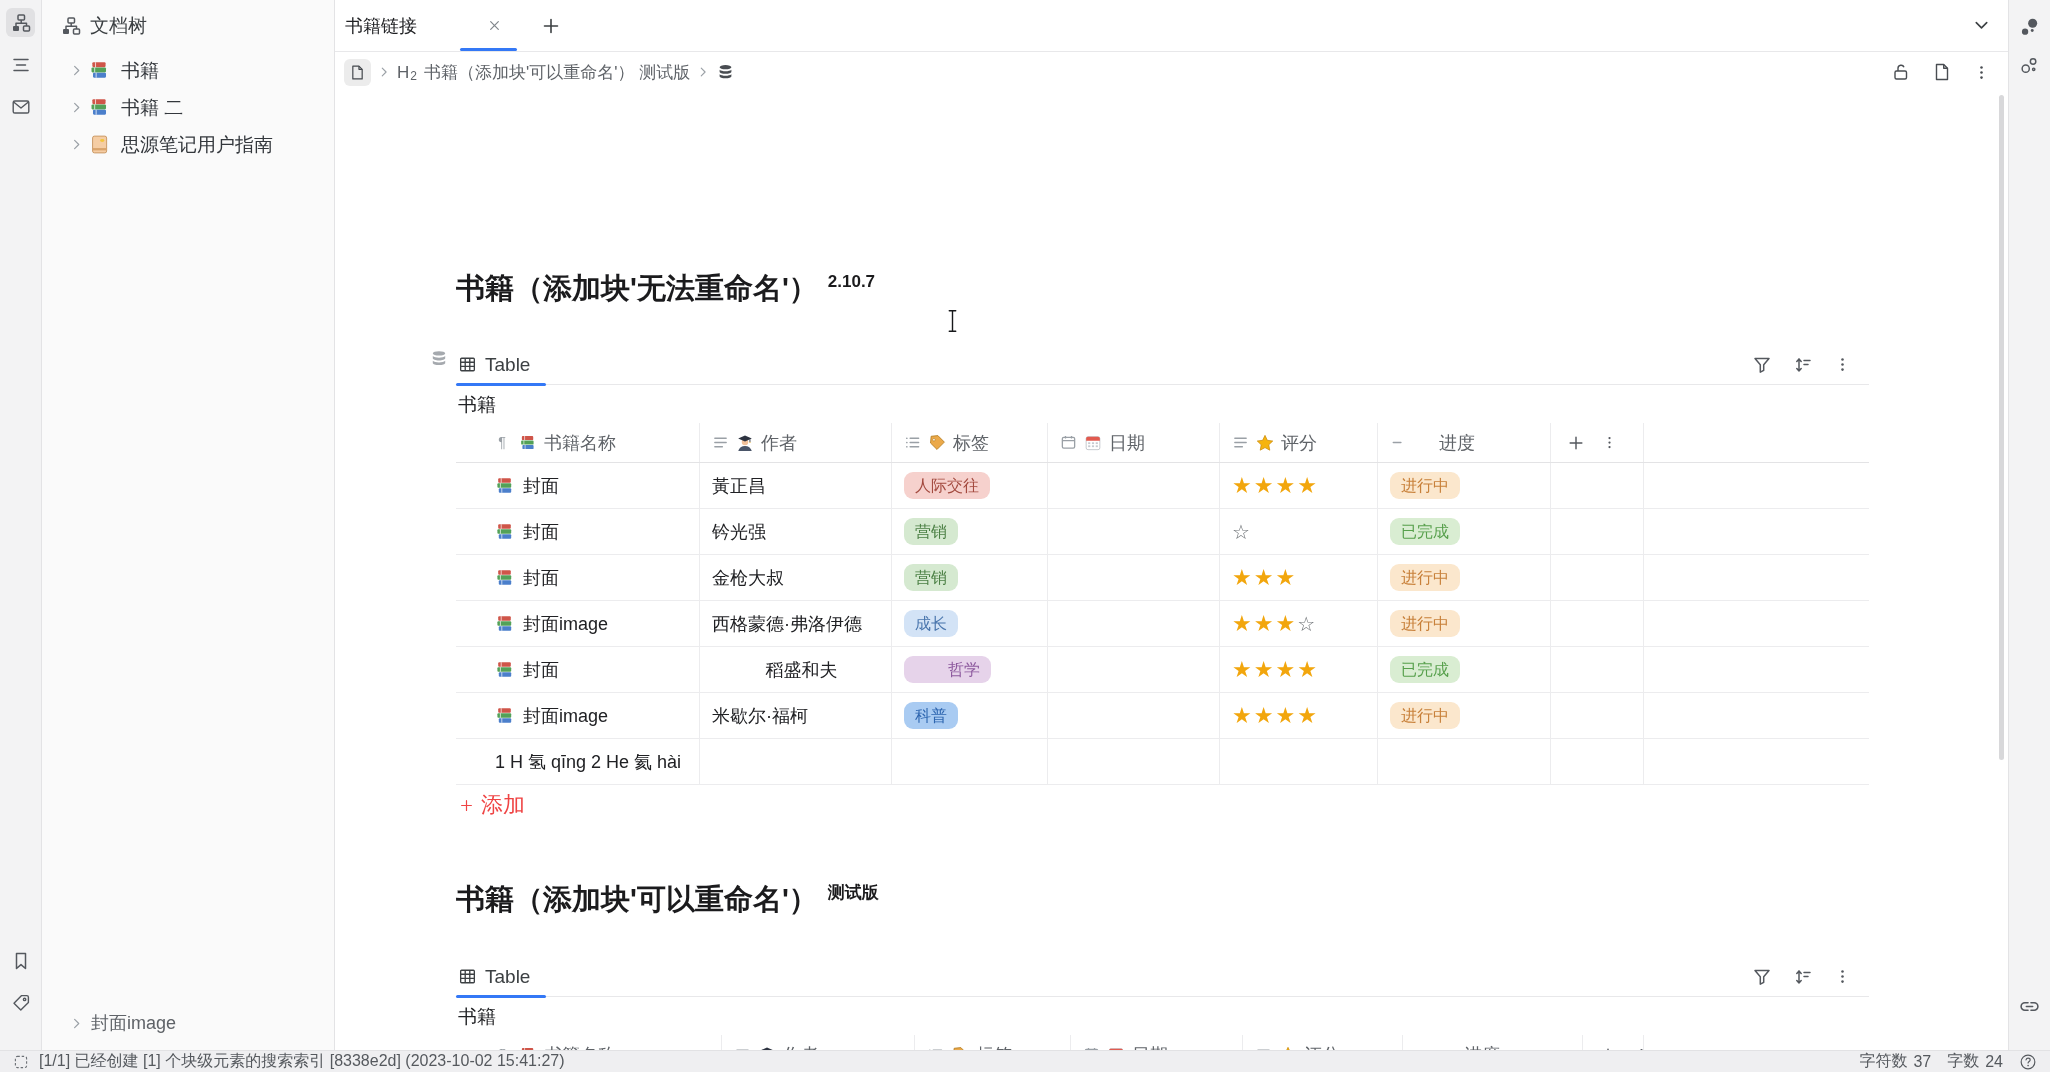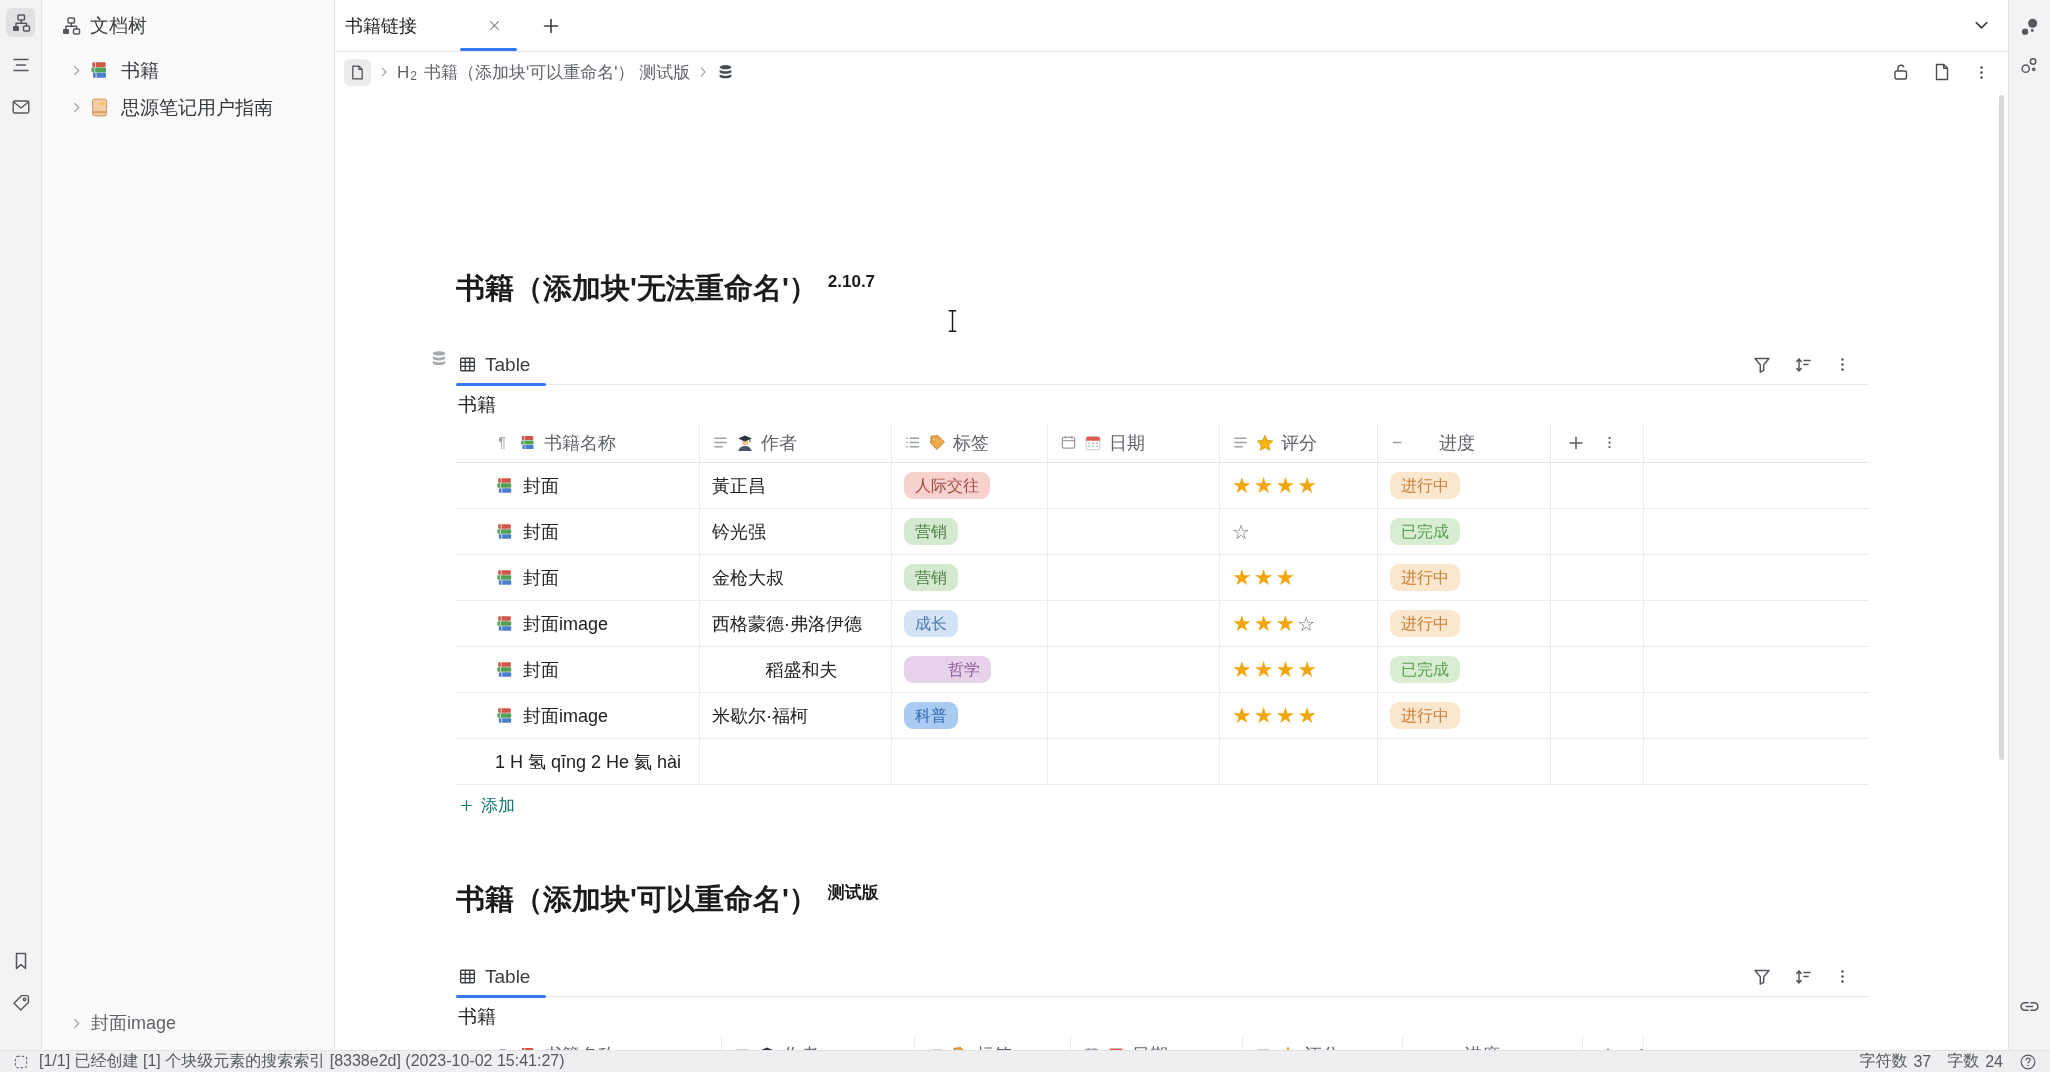--- a/index.html
+++ b/index.html
@@ -160,6 +160,22 @@
               </svg>
             </span>
             <span class="tree-label">书籍</span>
+          </div>
+          <div class="tree-item">
+            <span class="ic chev" style="height: 15px; width: 15px;">
+              <svg viewBox="0 0 20 20" fill="none" stroke="currentColor" stroke-width="1.6" stroke-linecap="round" stroke-linejoin="round">
+                <path d="M7.5 4.5 13 10l-5.5 5.5"></path>
+              </svg>
+            </span>
+            <span class="ic" style="height: 21px; width: 21px;">
+              <svg viewBox="0 0 20 20">
+                <rect x="3.2" y="2.2" width="12.6" height="4.6" rx="1" fill="#cf5549"></rect>
+                <rect x="2.4" y="7.2" width="13.8" height="4.6" rx="1" fill="#53a158"></rect>
+                <rect x="3.8" y="12.2" width="12.4" height="4.6" rx="1" fill="#4b7fcb"></rect>
+                <path d="M6.2 2.2v4.6M5.4 7.2v4.6M6.8 12.2v4.6" stroke="#ffffff" stroke-opacity="0.7" stroke-width="1"></path>
+              </svg>
+            </span>
+            <span class="tree-label">书籍 二</span>
           </div>
           <div class="tree-item">
             <span class="ic chev" style="height: 15px; width: 15px;">

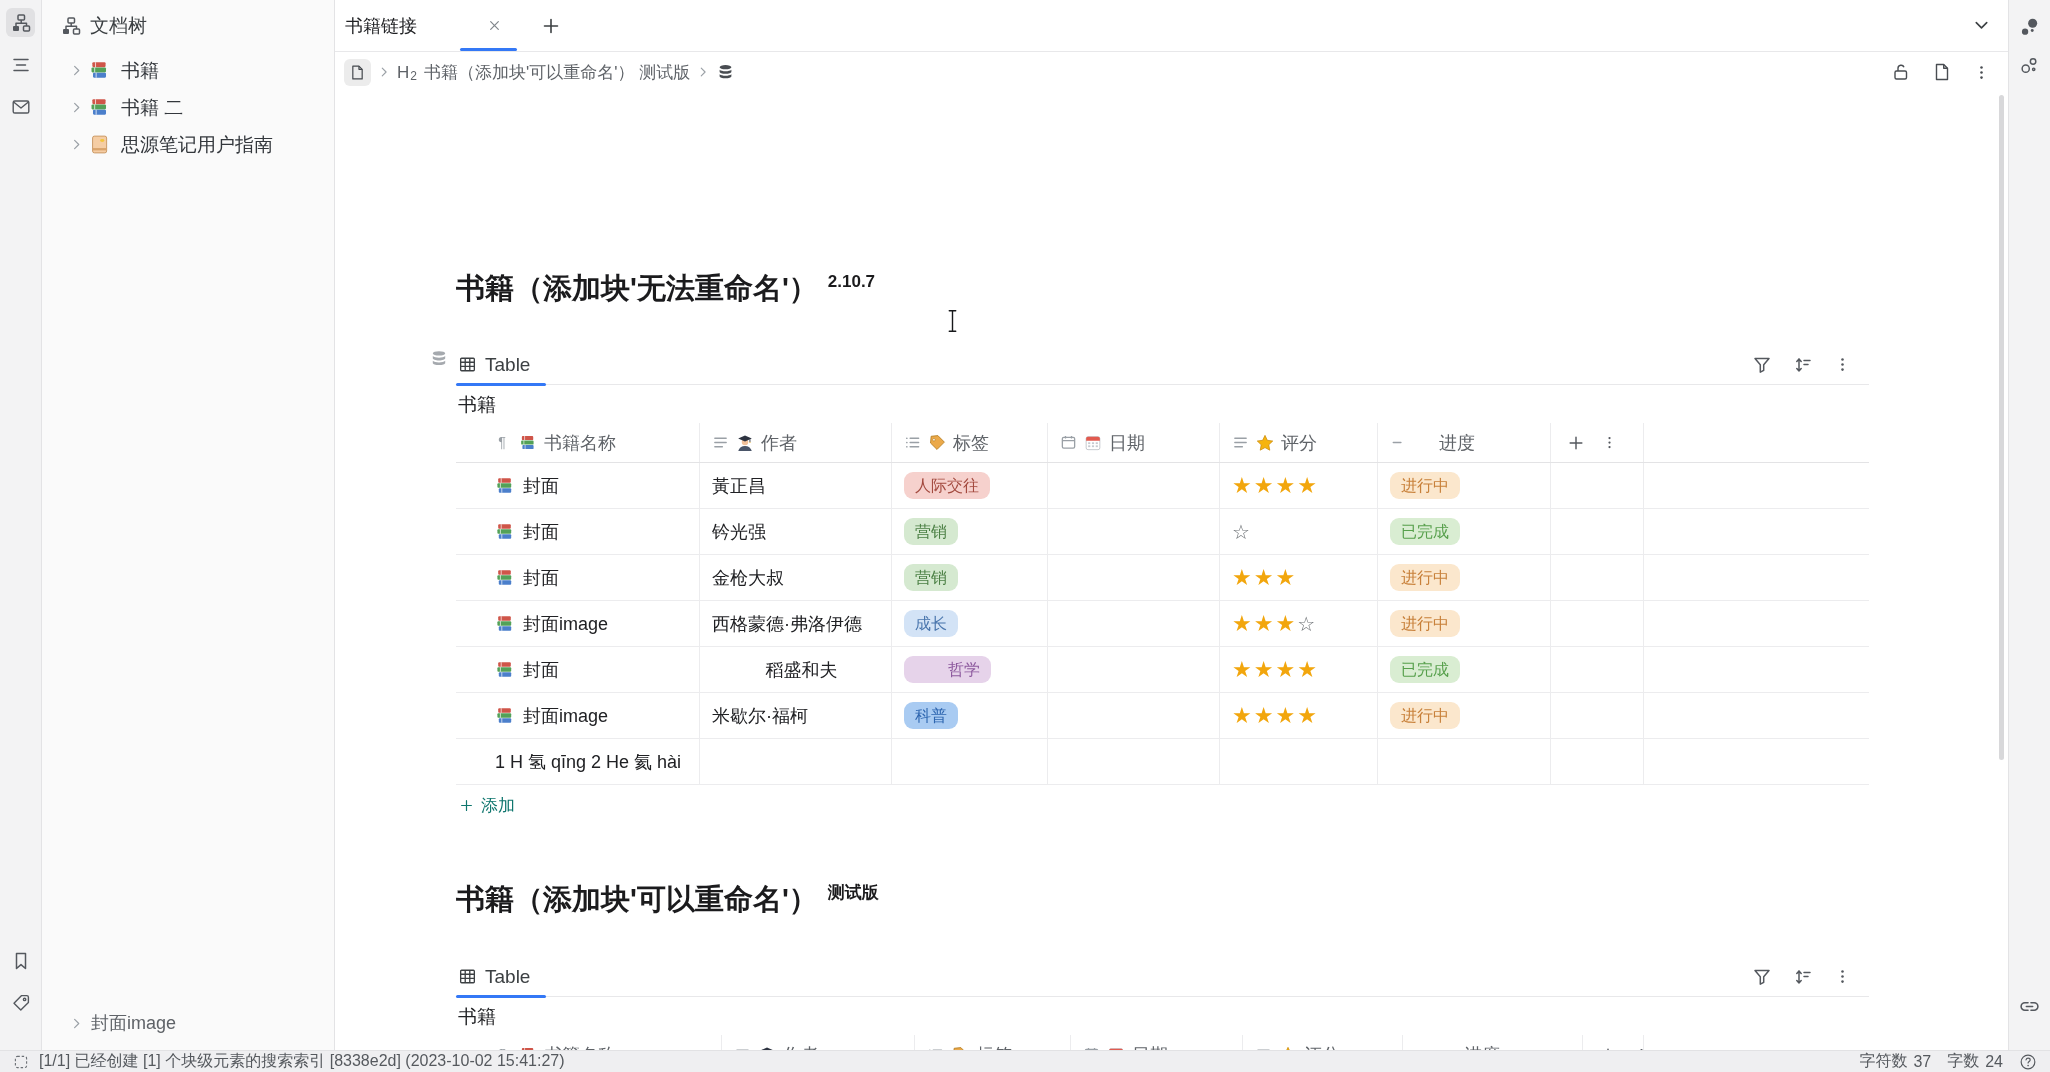--- a/index.html
+++ b/index.html
@@ -64,7 +64,7 @@
 .stars{letter-spacing:2px;white-space:nowrap}
 .star-f{color:#f2a60d;font-size:22px}
 .star-e{color:#6f7377;font-size:20px}
-.av-add{display:flex;align-items:center;gap:7px;height:40px;color:#0f766e;font-size:17px;padding-left:3px;cursor:pointer}
+.av-add{display:flex;align-items:center;gap:7px;height:40px;color:#ef4444;font-size:22px;padding-left:3px;cursor:pointer}
 .scroll-thumb{position:absolute;right:4px;top:3px;width:5px;height:665px;background:#d8d8da;border-radius:3px}
 
 .right-dock{width:42px;background:#f3f3f4;border-left:1px solid #e3e3e5;display:flex;flex-direction:column;align-items:center;padding:13px 0 20px;flex:none}

